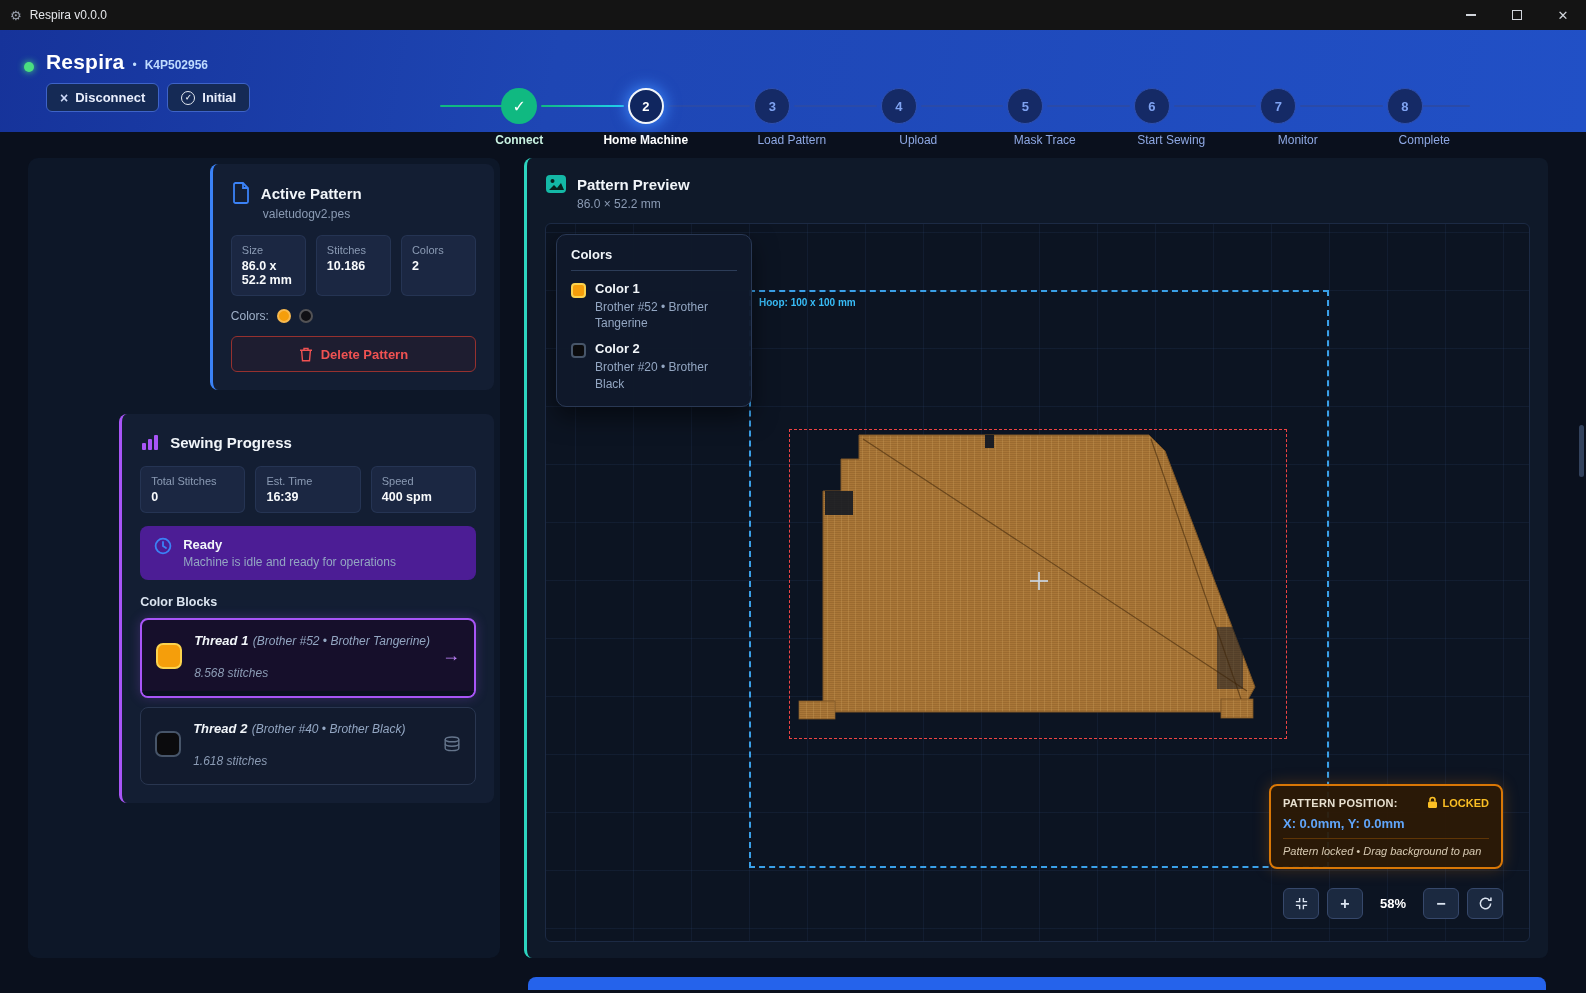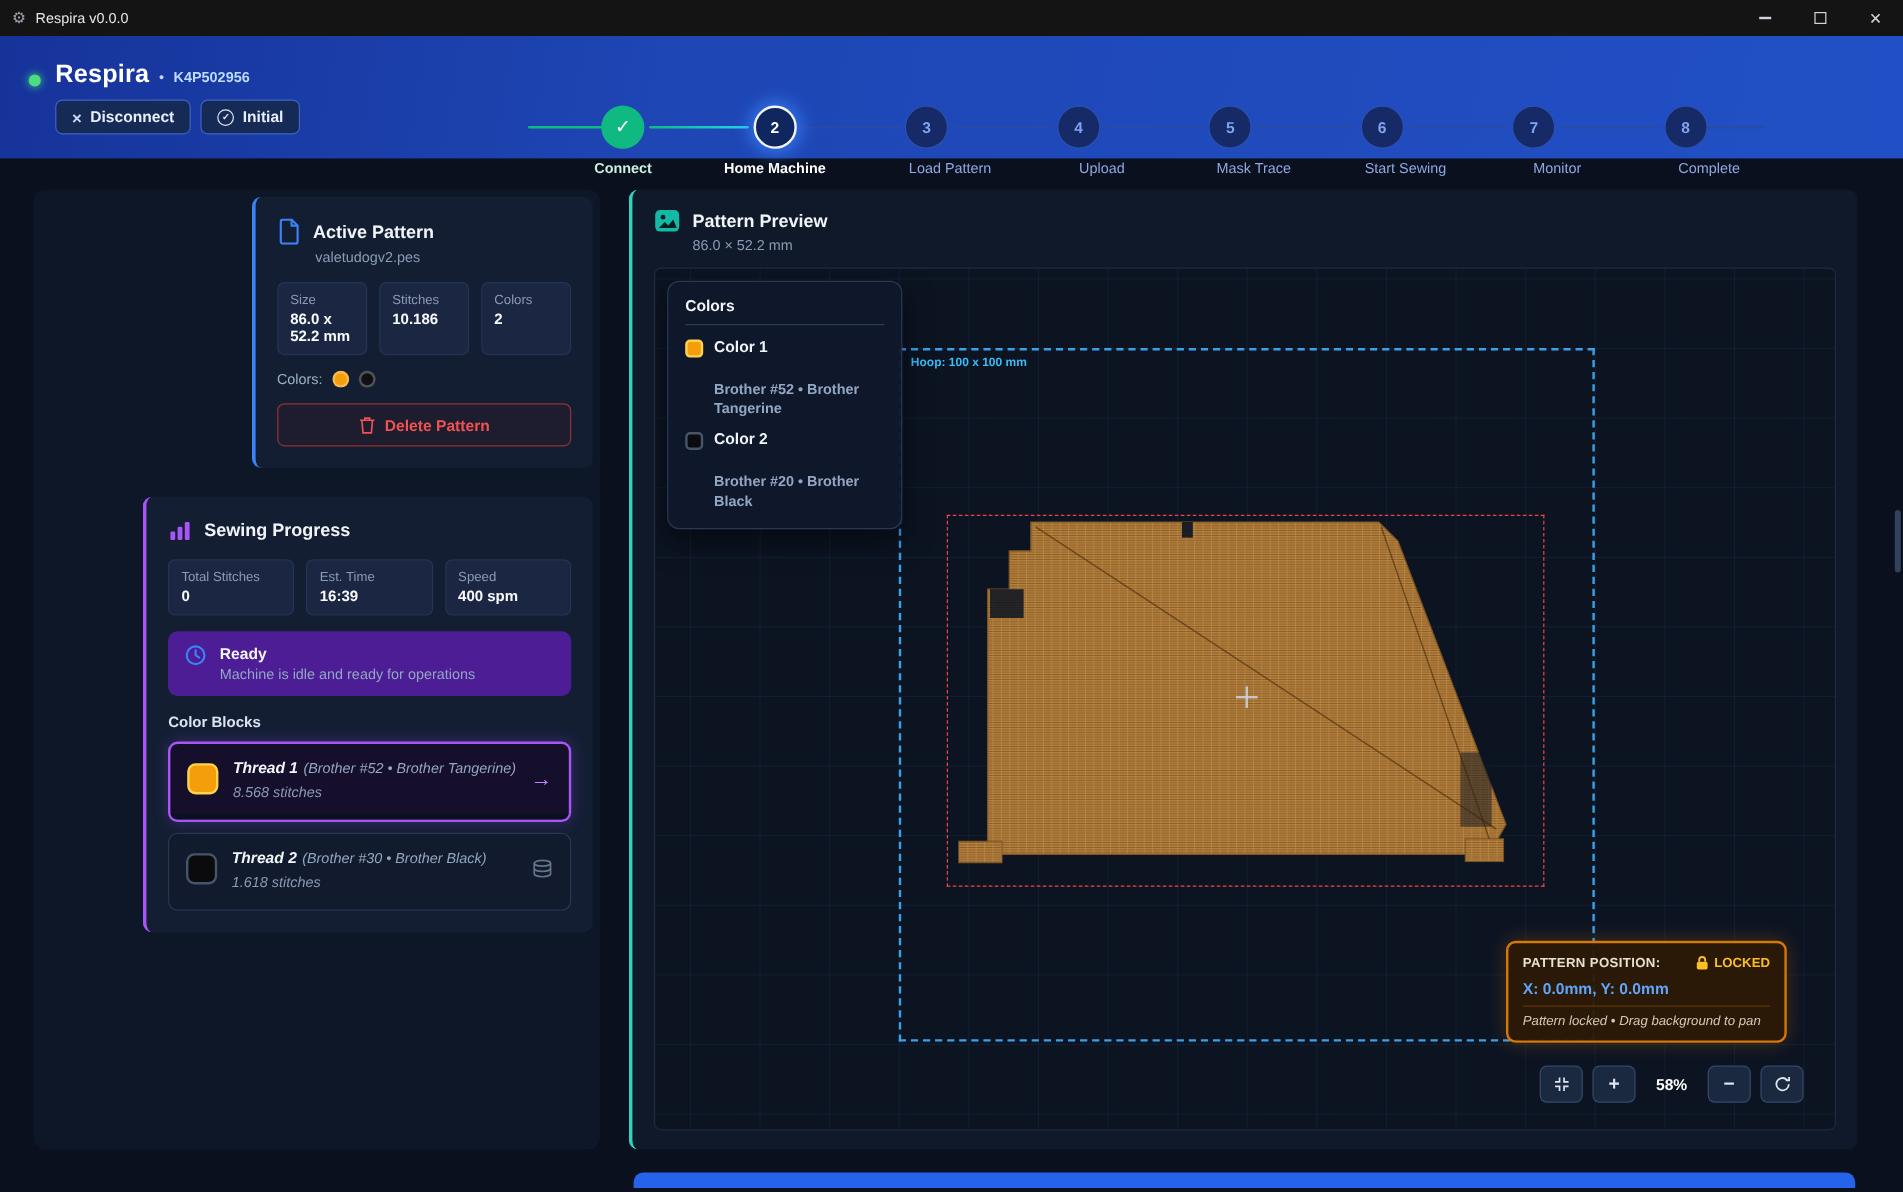--- a/index.html
+++ b/index.html
@@ -101,7 +101,7 @@
   .litem:last-child { margin-bottom:2px; }
   .lsw { width:15px; height:15px; border-radius:4px; flex:none; margin-top:2px; }
   .lname { font-size:13px; font-weight:700; color:#f1f5f9; }
-  .ldetail { font-size:12px; color:#93a6c2; margin-top:20px; line-height:1.35;font-weight:bold; }
+  .ldetail { font-size:12px; color:#93a6c2; margin-top:3px; line-height:1.35; }
 
   .hoop { position:absolute; left:203px; top:66px; width:580px; height:578px; border:2px dashed #3aa0e8; z-index:1; }
   .hoop-label { position:absolute; left:8px; top:5px; font-size:10px; font-weight:700; color:#38bdf8; }

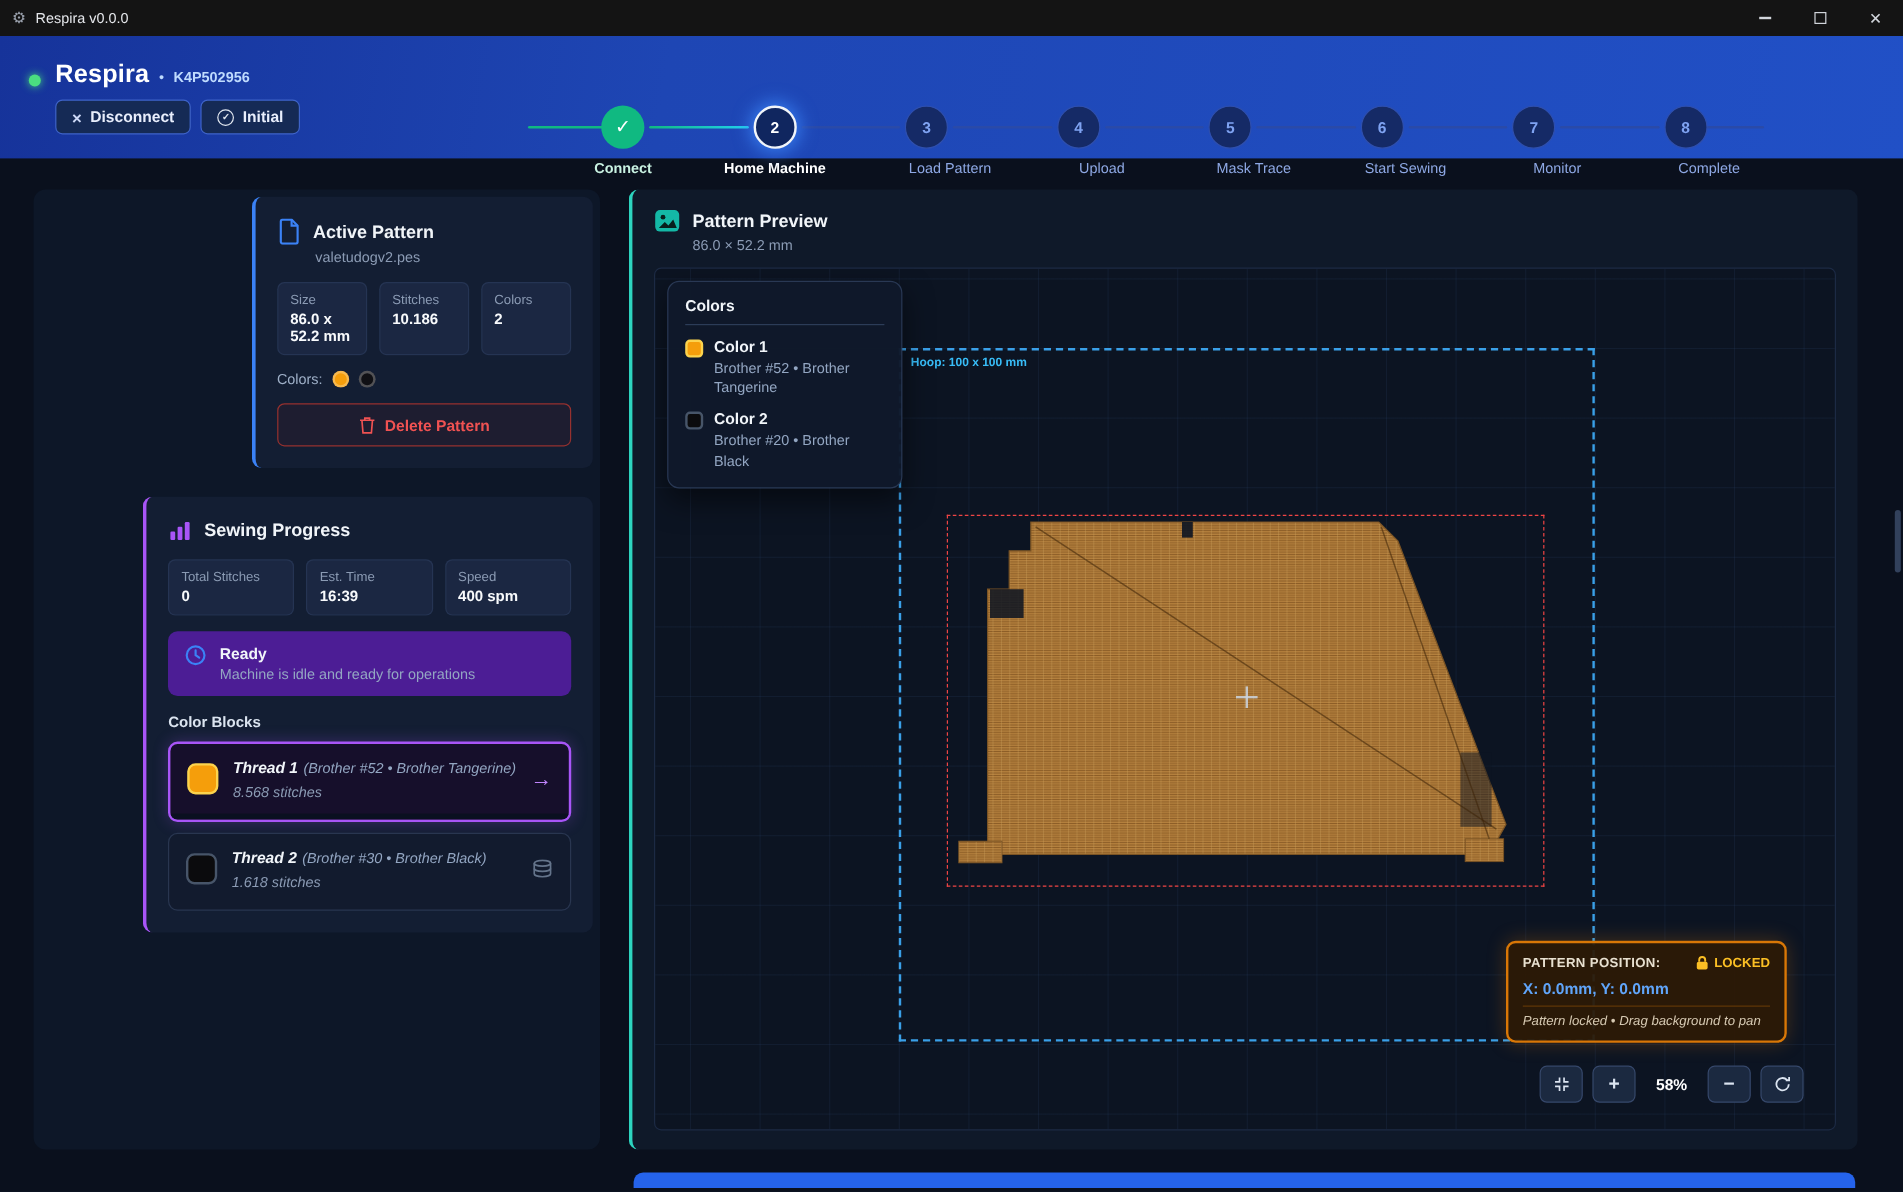--- a/index.html
+++ b/index.html
@@ -82,7 +82,7 @@
   .tinfo { flex:1; }
   .tname { font-size:13px; color:#f1f5f9; font-weight:700; }
   .tdetail { font-weight:400; color:#93a6c2; font-size:12px; }
-  .tstitches { font-size:12px; color:#8b9bb4; margin-top:4px; }
+  .tstitches { font-size:12px; color:#8b9bb4; margin-top:17px; }
   .tarrow { color:#c084fc; font-size:18px; flex:none; }
   .tprog { position:absolute; left:0; right:0; bottom:0; height:5px; background:#0a1020; }
   .tprog .fill { width:0%; height:100%; background:#a855f7; }

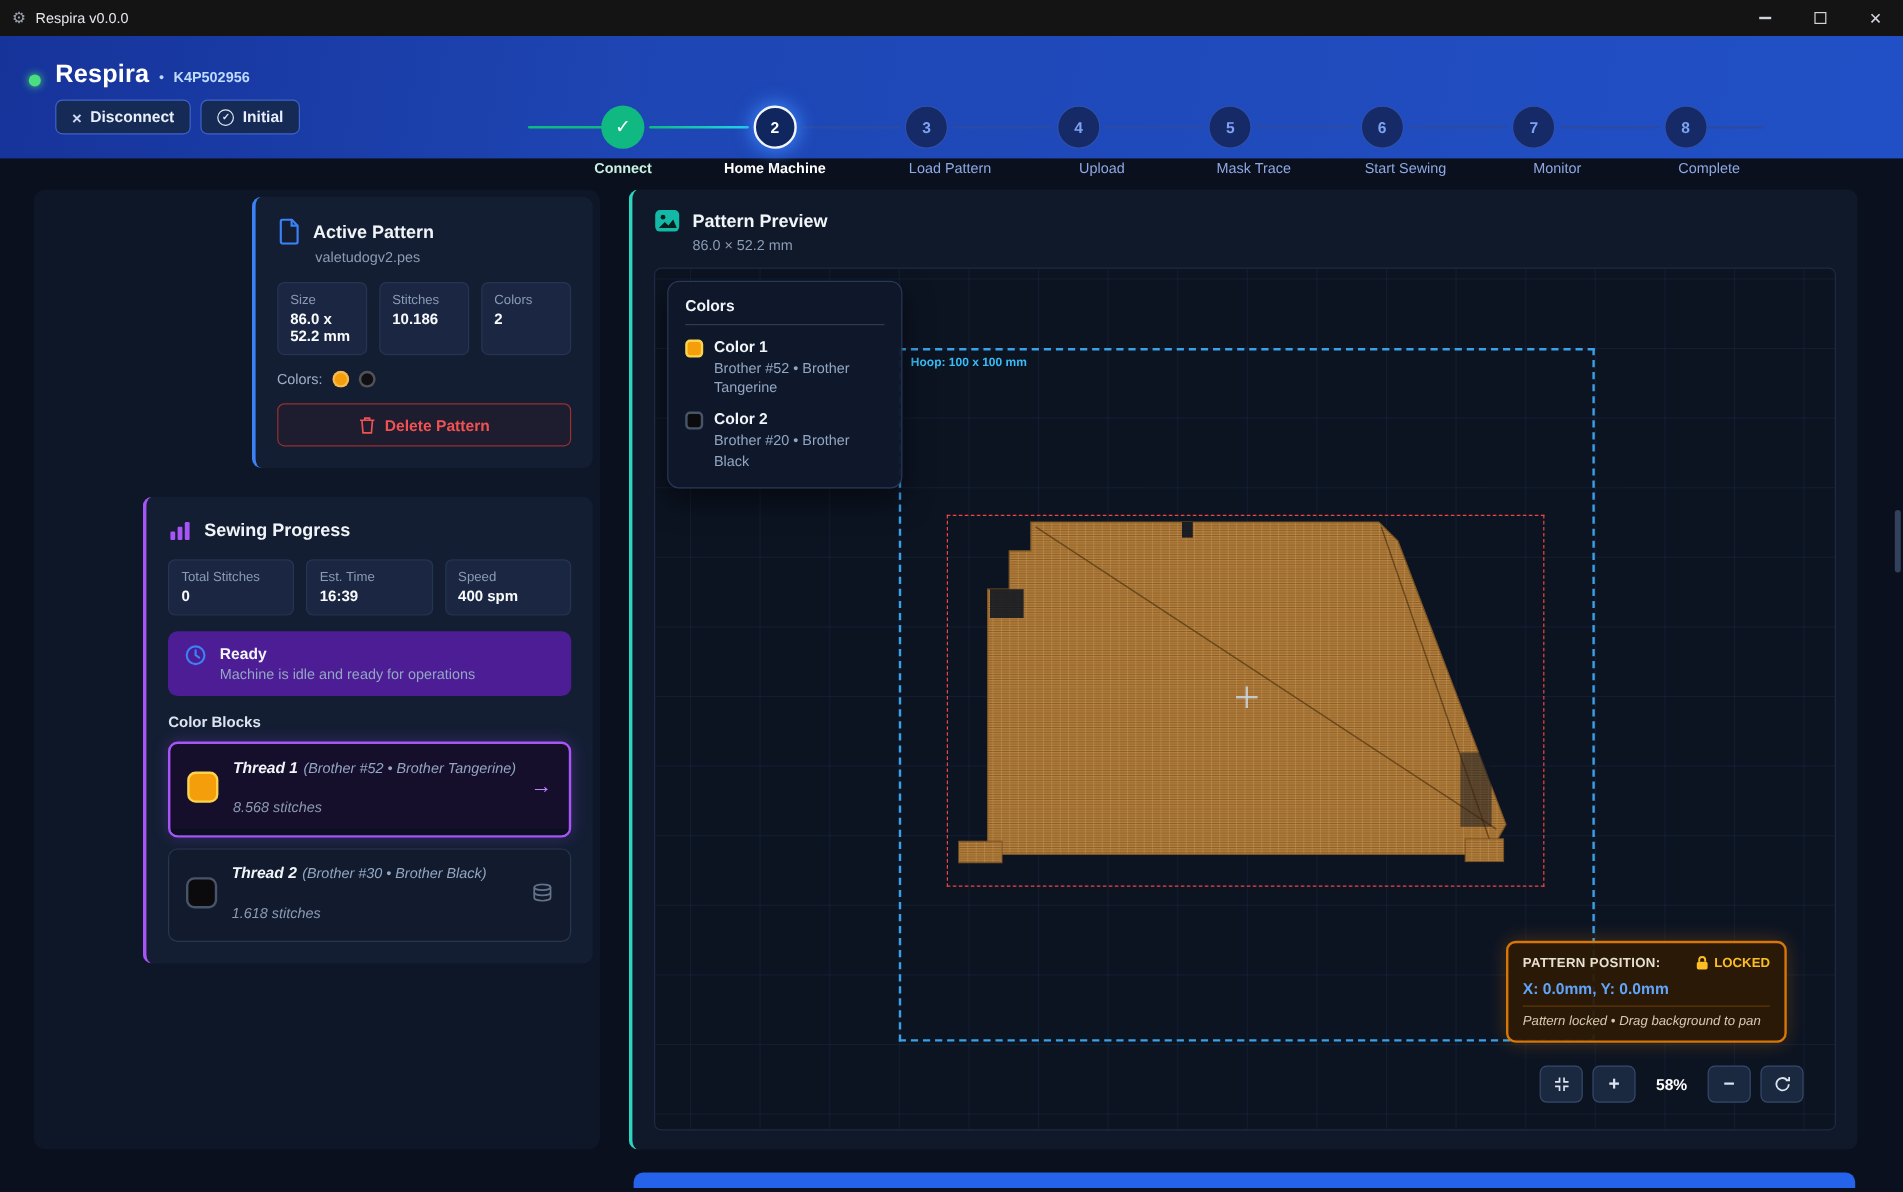--- a/index.html
+++ b/index.html
@@ -300,7 +300,7 @@
         <span class="swatch sw-border-gray" style="background: rgb(11, 11, 13);"></span>
         <div class="tinfo">
           <div><span class="tname">Thread 2</span>
-               <span class="tdetail">(Brother #30 • Brother Black)</span></div>
+               <span class="tdetail">(Brother #40 • Brother Black)</span></div>
           <div class="tstitches">1.618 stitches</div>
         </div>
         <svg width="18" height="16" viewBox="0 0 18 16">

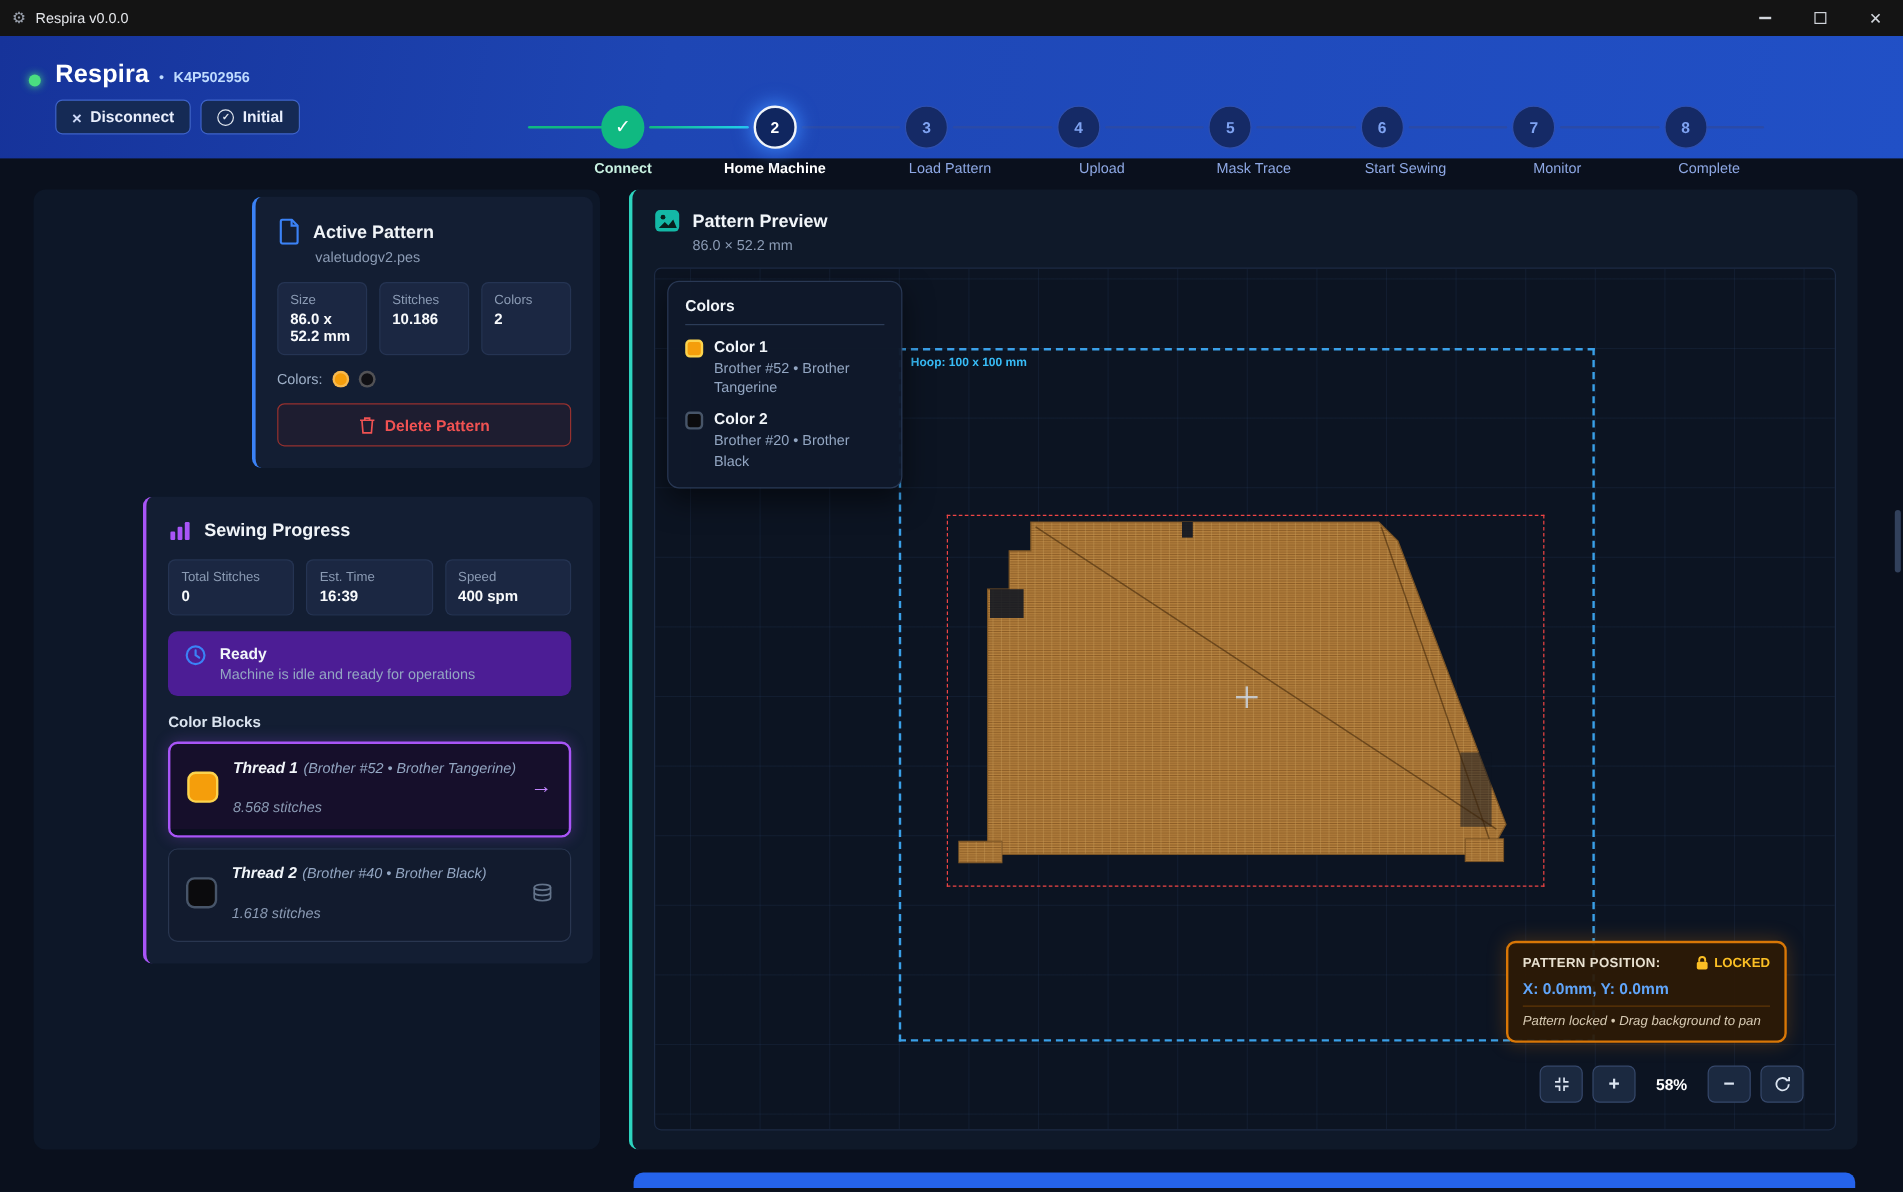--- a/index.html
+++ b/index.html
@@ -111,7 +111,7 @@
   .crosshair::before { content:""; position:absolute; left:0; right:0; top:8px; height:1.6px; background:rgba(203,213,225,.85); }
   .crosshair::after { content:""; position:absolute; top:0; bottom:0; left:8px; width:1.6px; background:rgba(203,213,225,.85); }
 
-  .pos { position:absolute; right:40px; bottom:72px; width:234px; background:rgba(45,26,5,.94); border:2px solid #d97706; border-radius:8px; padding:10px 12px; z-index:6; box-shadow:0 0 16px rgba(217,119,6,.28); }
+  .pos { position:absolute; right:26px; bottom:72px; width:234px; background:rgba(45,26,5,.94); border:2px solid #d97706; border-radius:8px; padding:10px 12px; z-index:6; box-shadow:0 0 16px rgba(217,119,6,.28); }
   .prow1 { display:flex; justify-content:space-between; align-items:center; }
   .plabel { font-size:11px; font-weight:700; color:#e8e0d0; letter-spacing:.3px; }
   .plock { display:flex; gap:5px; align-items:center; color:#fbbf24; font-size:11px; font-weight:800; }

